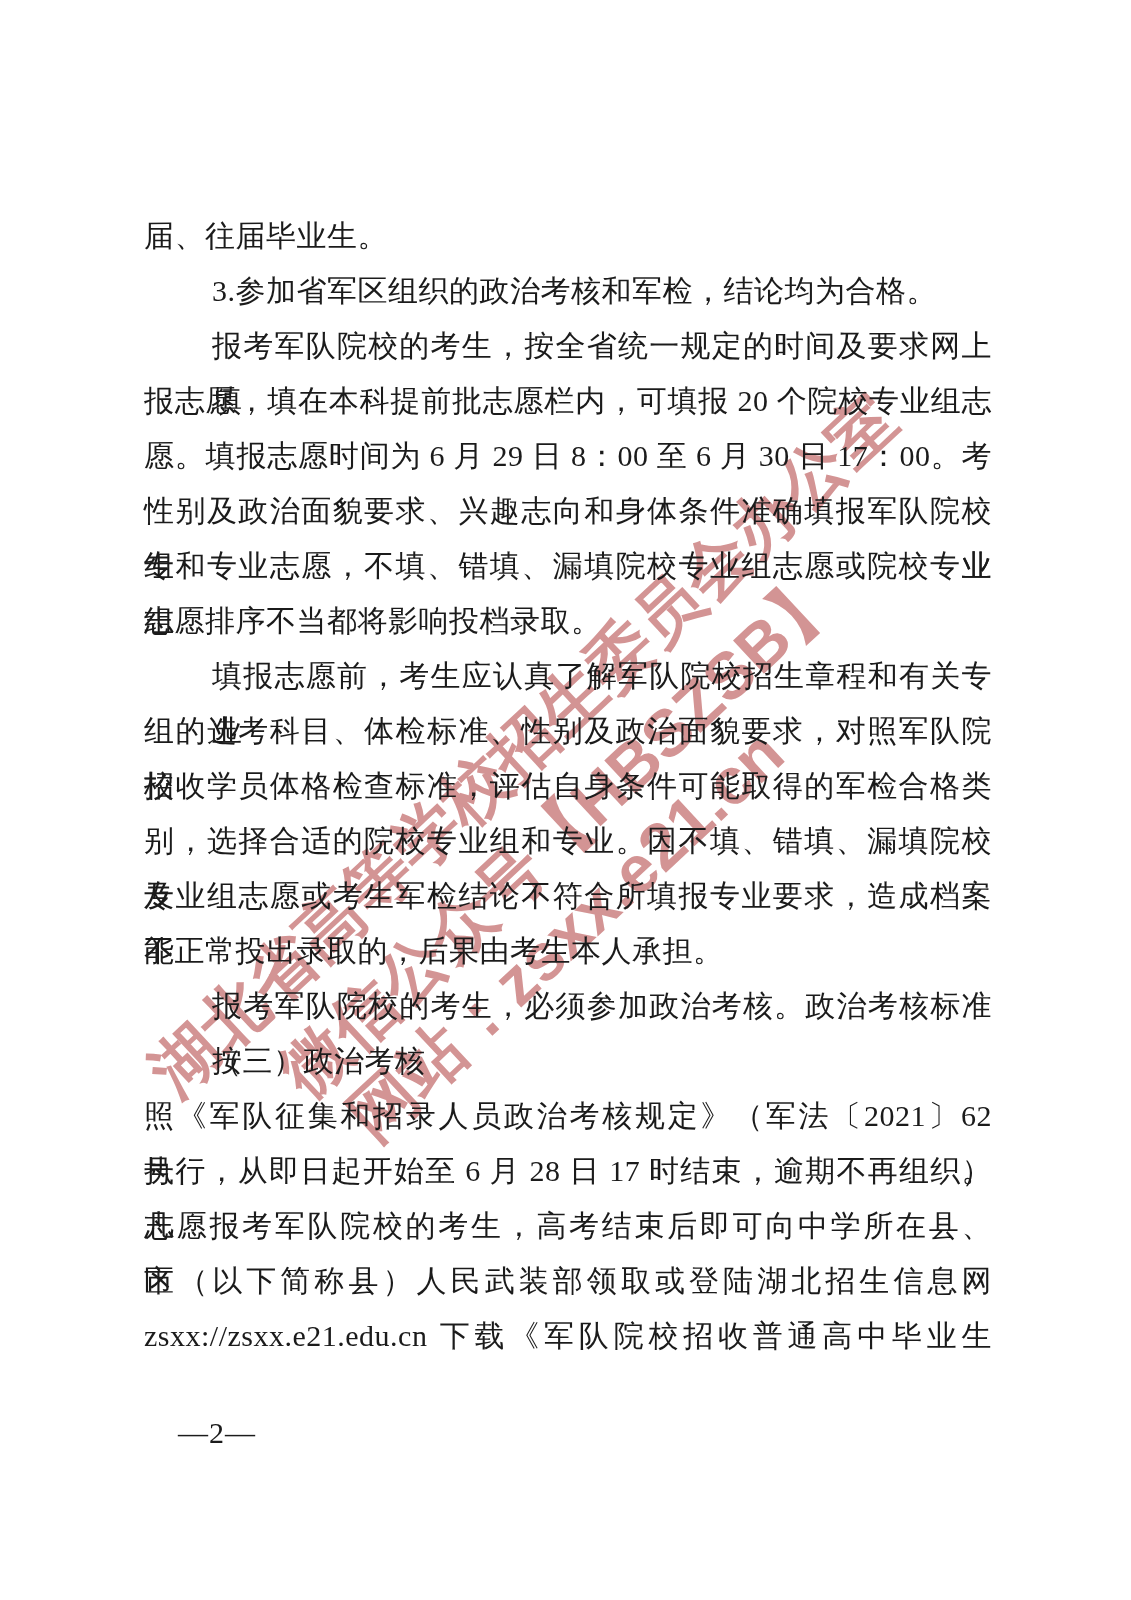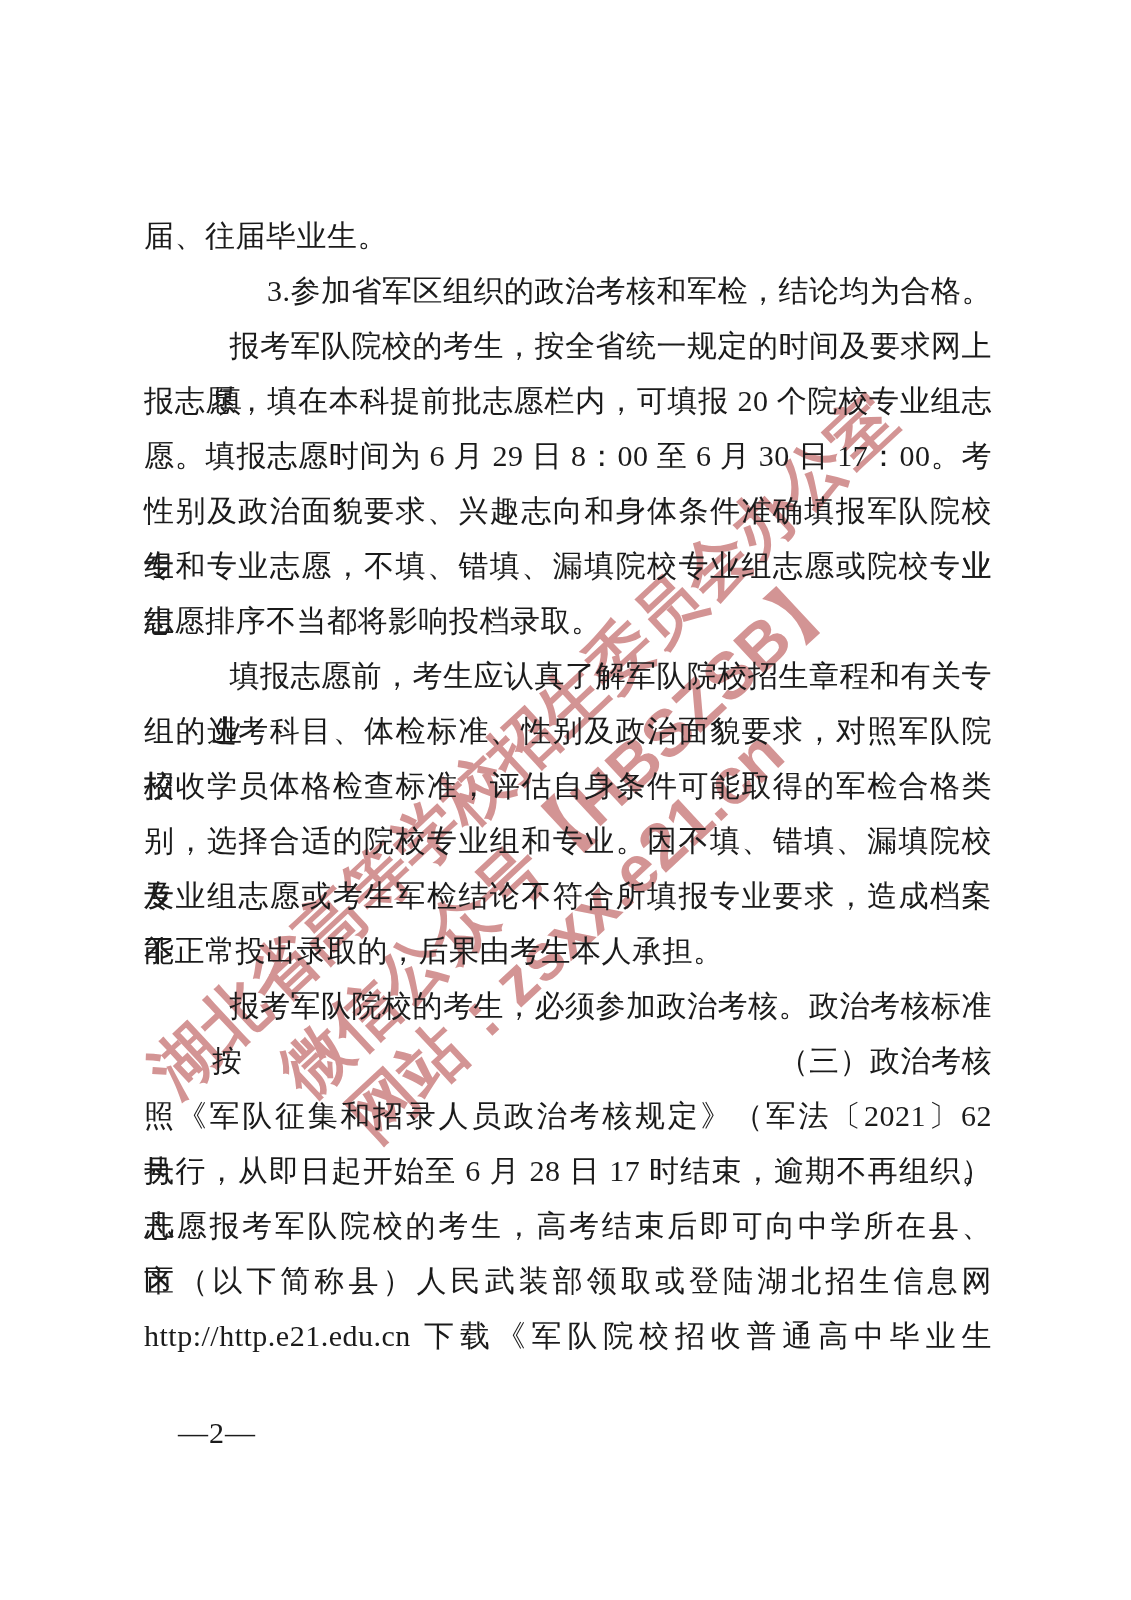--- a/index.html
+++ b/index.html
@@ -35,7 +35,7 @@
     text-align-last: justify;
     text-justify: inter-character;
   }
-  .line.ind { padding-left: 68px; text-align: right; }
+  .line.ind { padding-left: 68px; }
   .pagenum {
     position: absolute;
     left: 178px;

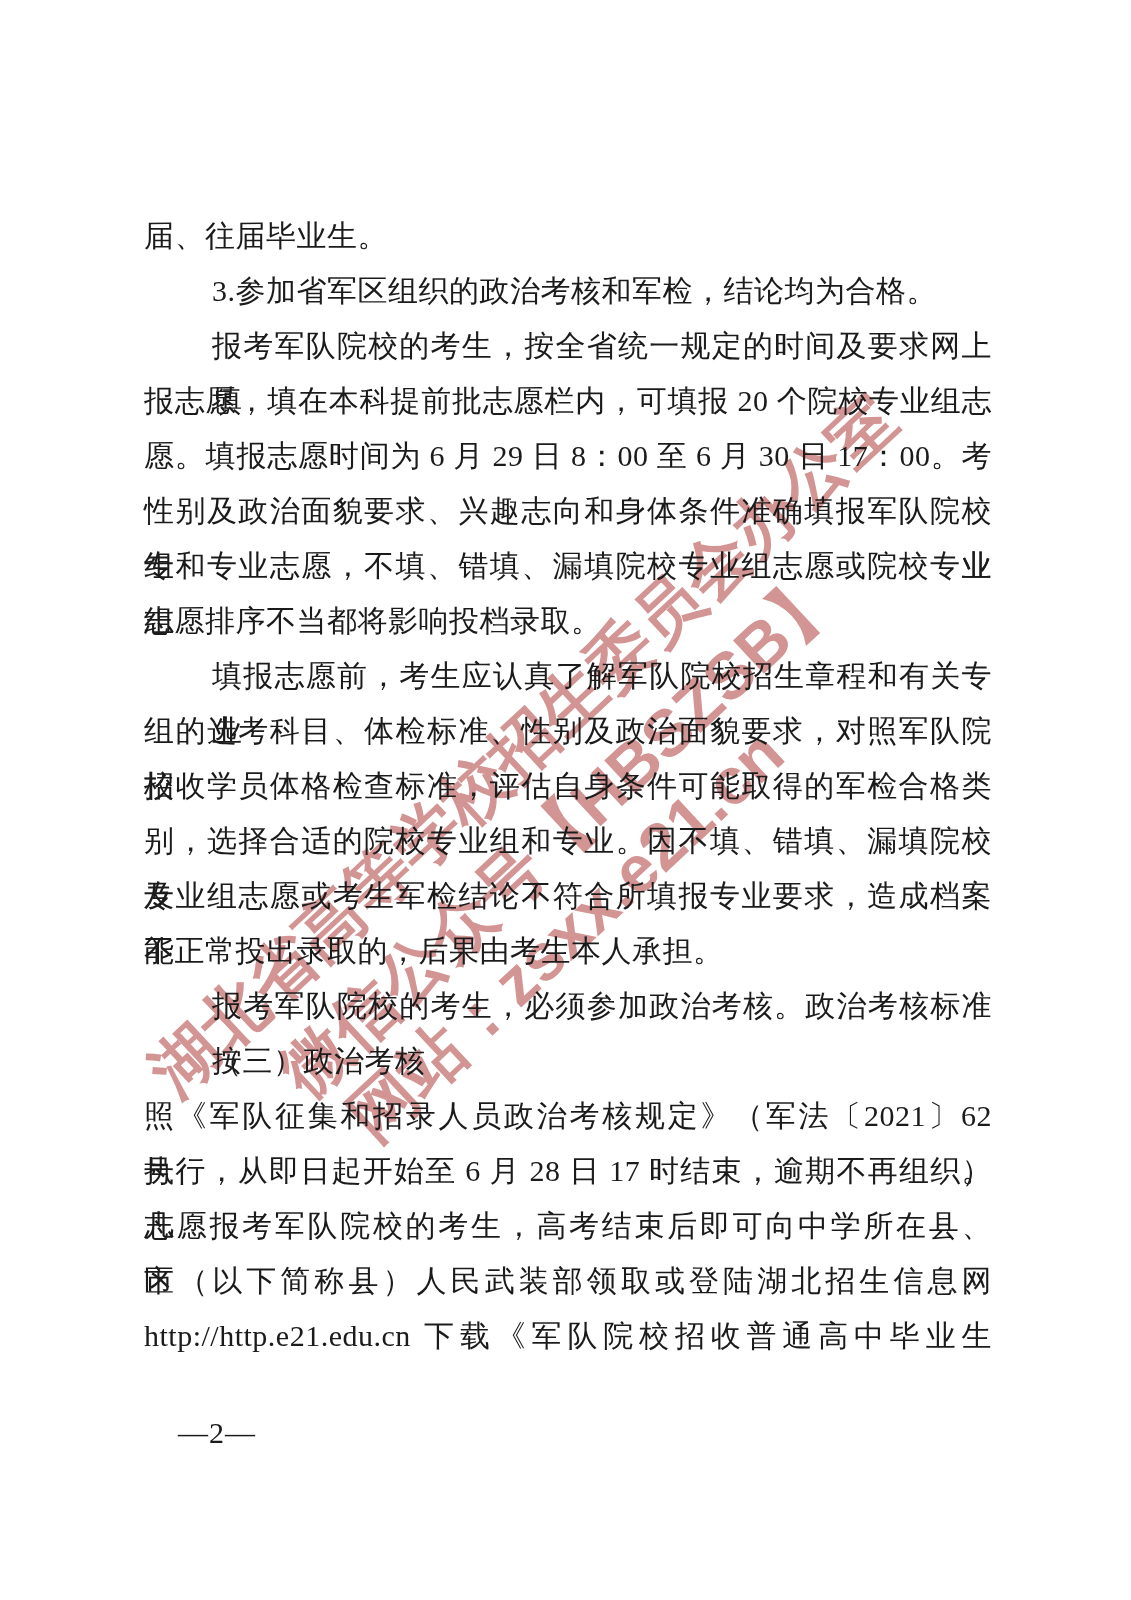--- a/index.html
+++ b/index.html
@@ -96,7 +96,7 @@
     <div class="line just">执行，从即日起开始至 6 月 28 日 17 时结束，逾期不再组织。凡</div>
     <div class="line just">志愿报考军队院校的考生，高考结束后即可向中学所在县、市、</div>
     <div class="line just">区（以下简称县）人民武装部领取或登陆湖北招生信息网</div>
-    <div class="line just">http://http.e21.edu.cn 下载《军队院校招收普通高中毕业生</div>
+    <div class="line just">zsxx://zsxx.e21.edu.cn 下载《军队院校招收普通高中毕业生</div>
   </div>
 
   <div class="pagenum">—2—</div>

